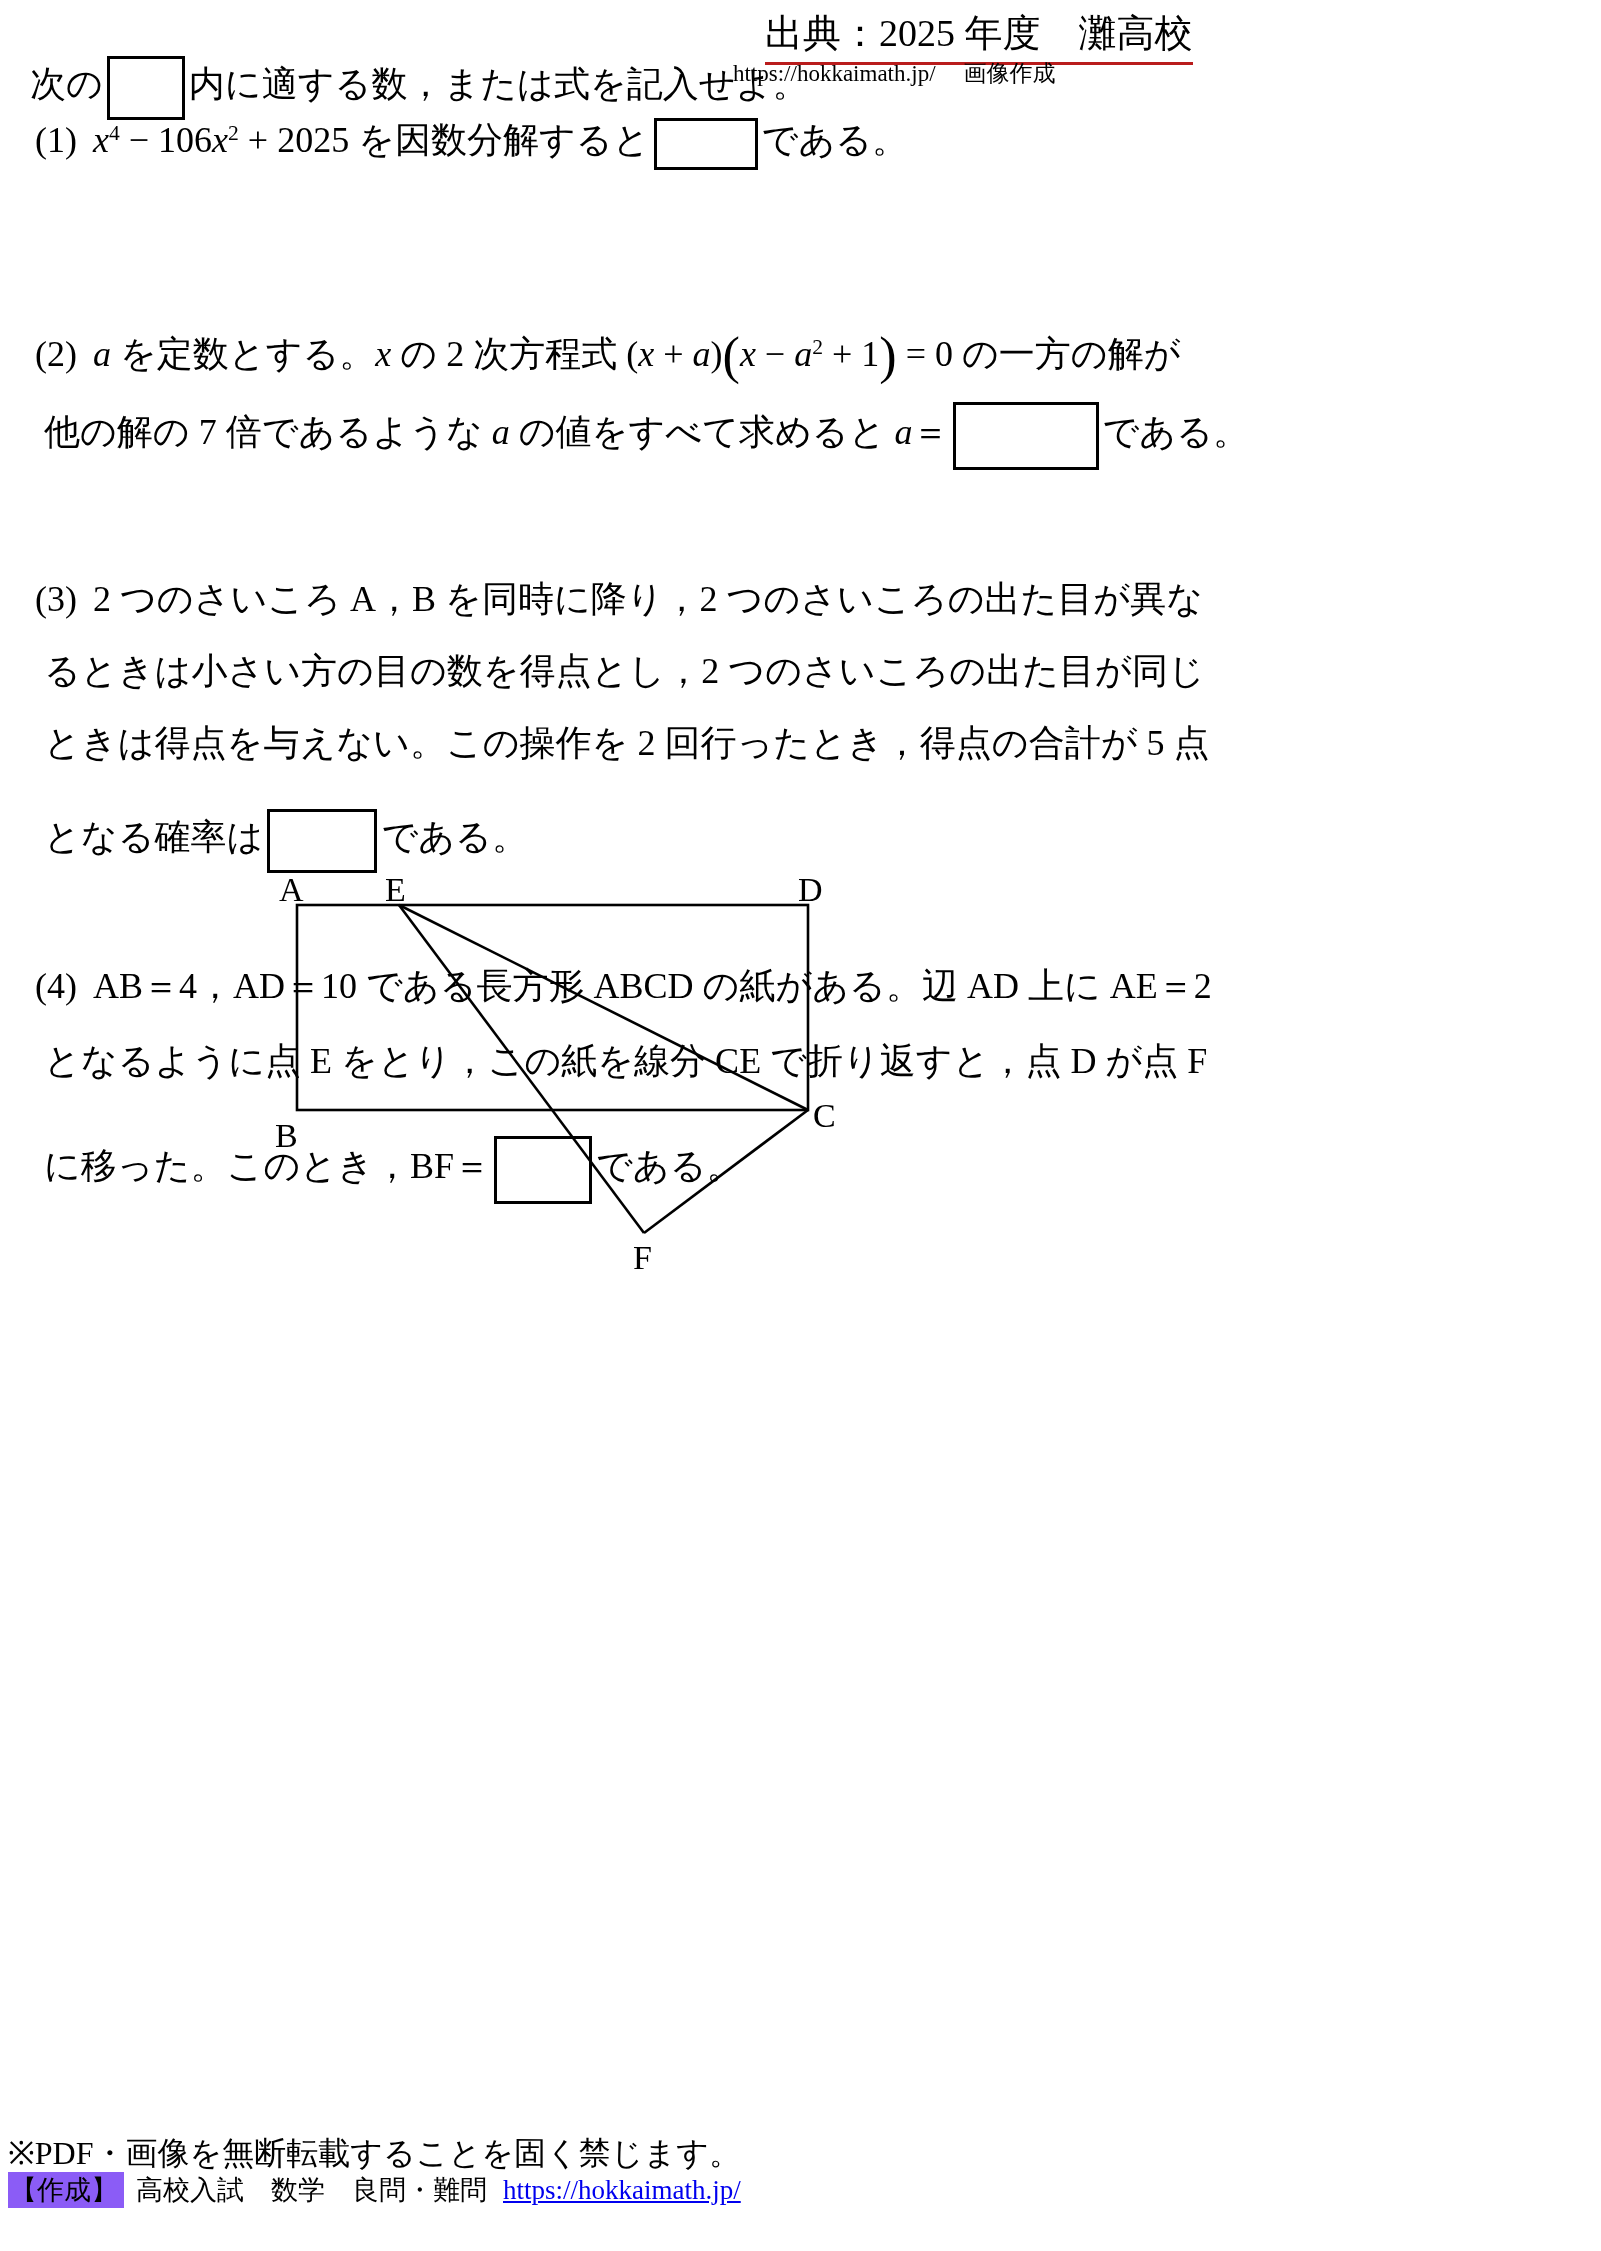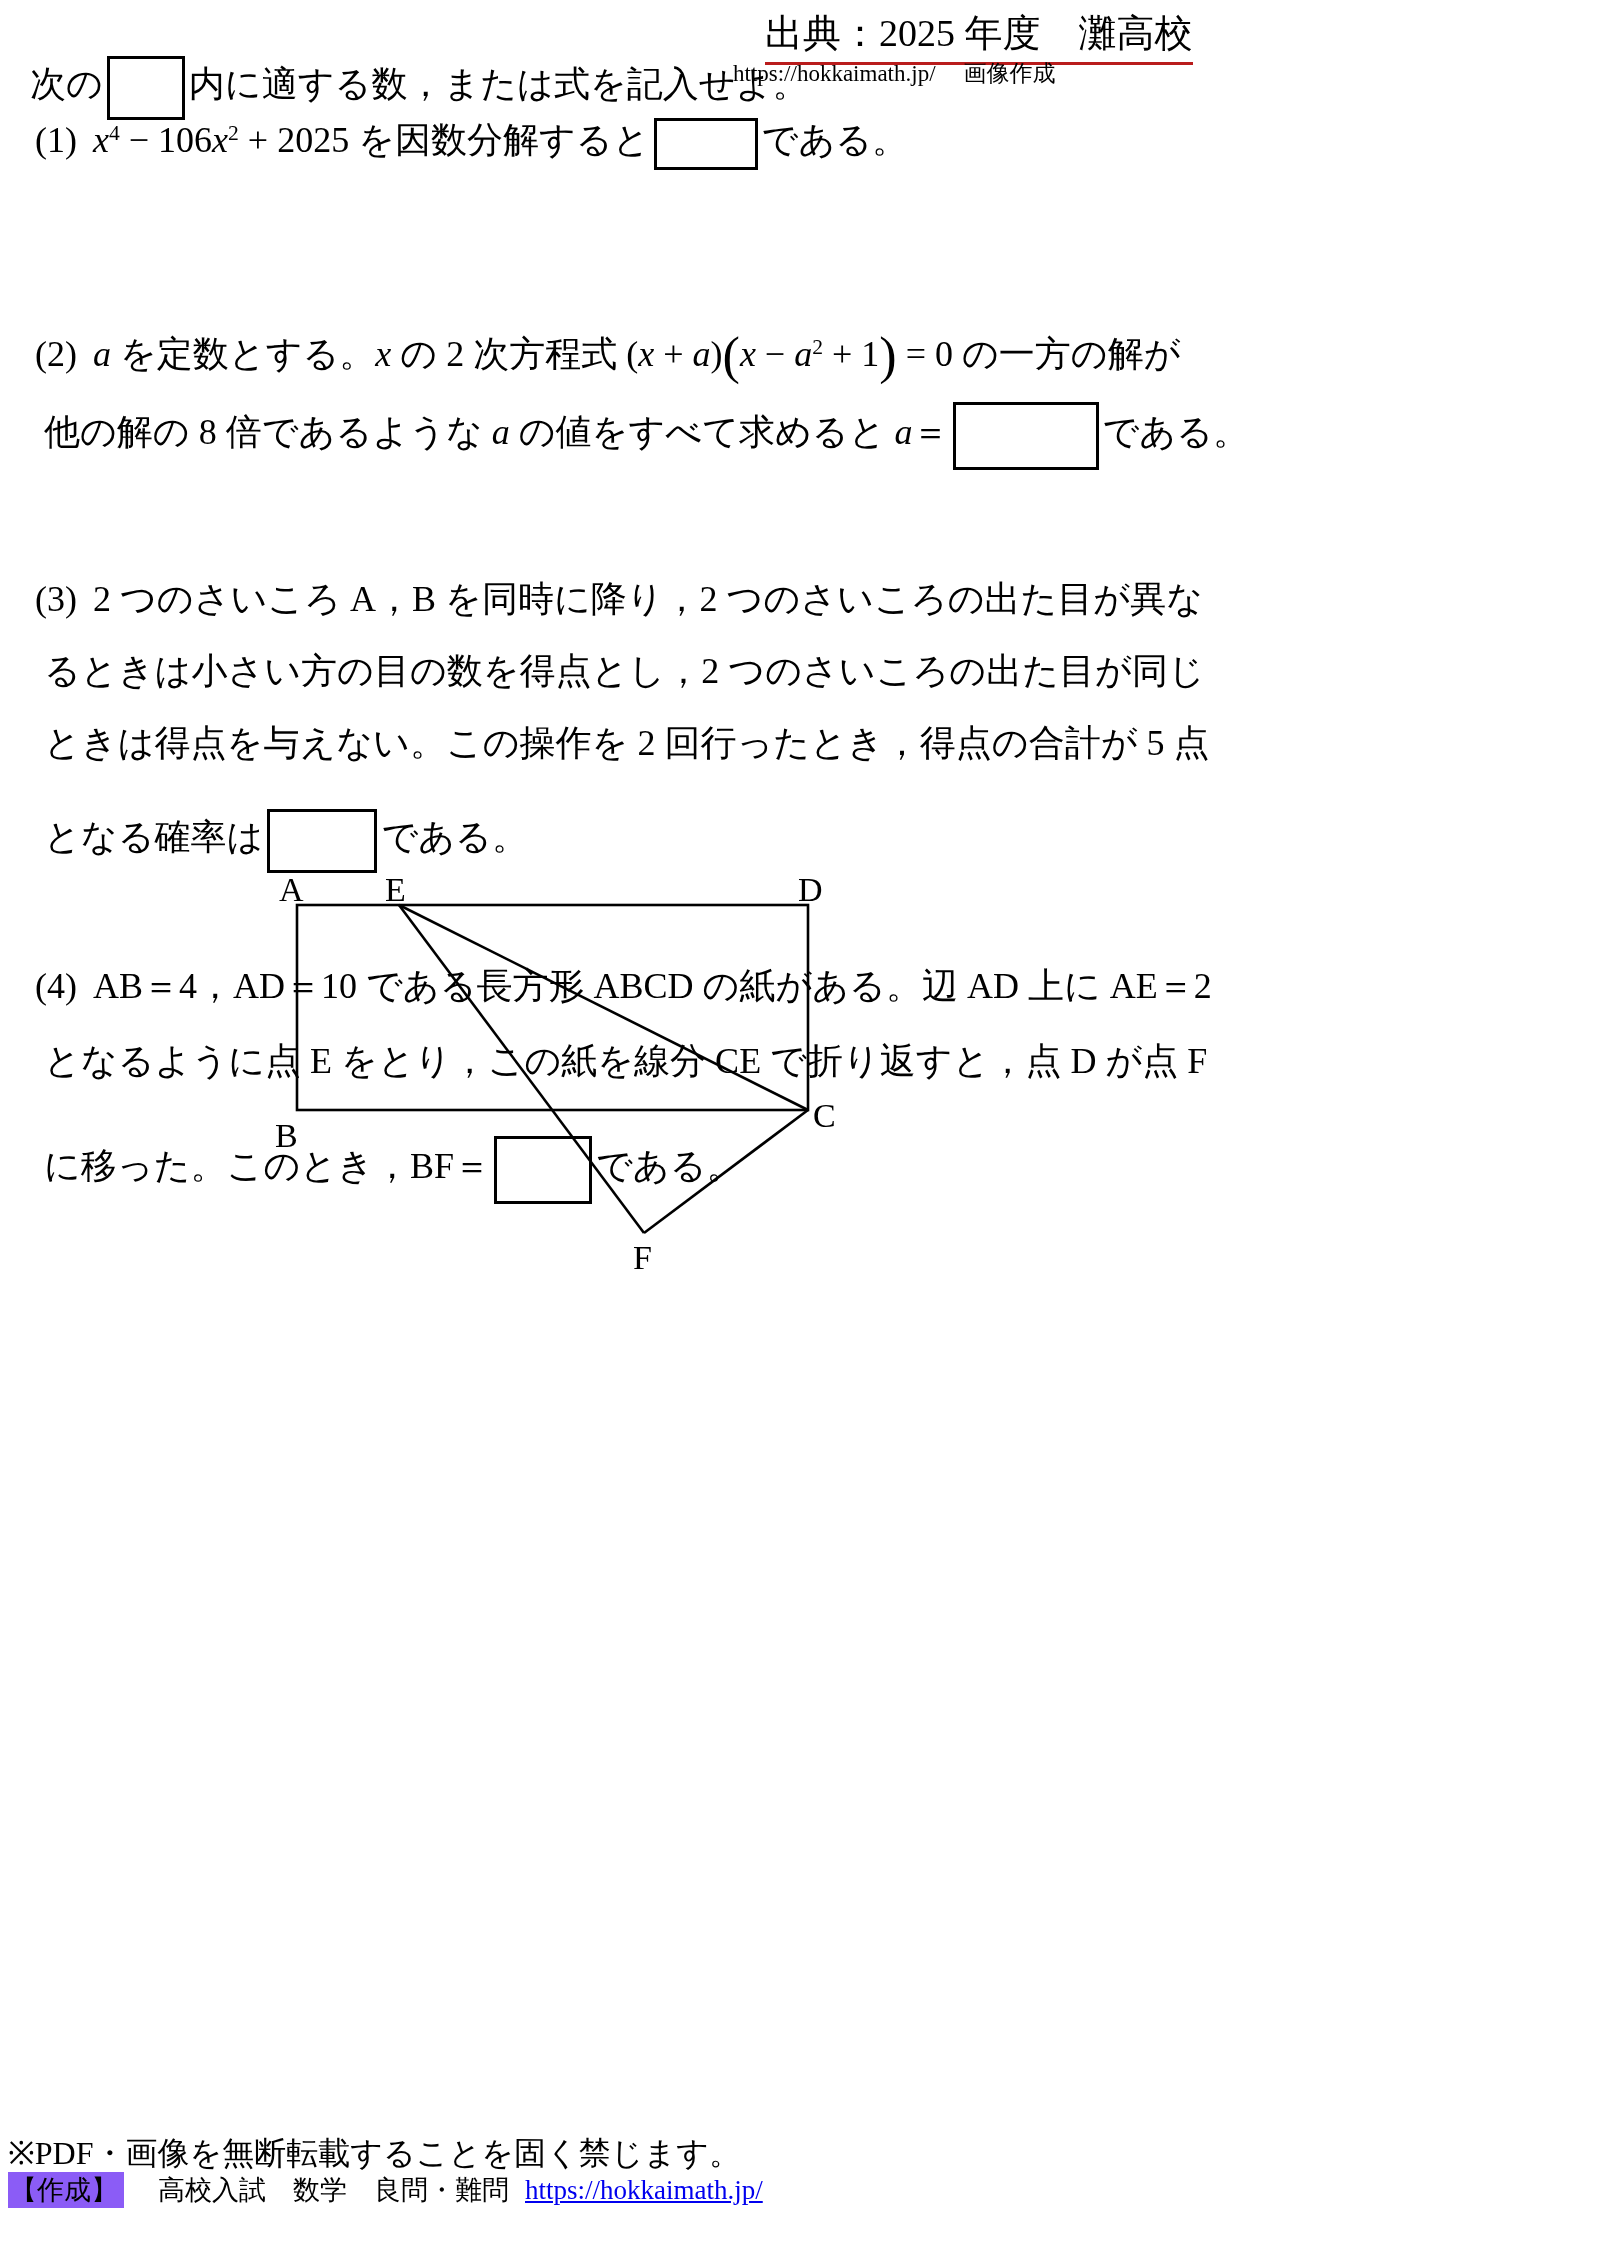--- a/index.html
+++ b/index.html
@@ -65,7 +65,7 @@
     <span class="pnum">(2)</span><span class="mi">a</span><span> を定数とする。</span><span class="mi">x</span><span> の 2 次方程式 </span><span>(</span><span class="mi">x</span><span> + </span><span class="mi">a</span><span>)</span><span class="bigp">(</span><span class="mi">x</span><span> − </span><span class="mi">a</span><sup>2</sup><span> + 1</span><span class="bigp">)</span><span> = 0</span><span> の一方の解が</span>
   </div>
   <div class="l body-line cont">
-    <span>他の解の 8 倍であるような </span><span class="mi">a</span><span> の値をすべて求めると </span><span class="mi">a</span><span>＝</span><span class="ansbox box-p2"></span><span>である。</span>
+    <span>他の解の 7 倍であるような </span><span class="mi">a</span><span> の値をすべて求めると </span><span class="mi">a</span><span>＝</span><span class="ansbox box-p2"></span><span>である。</span>
   </div>
 </div>
 

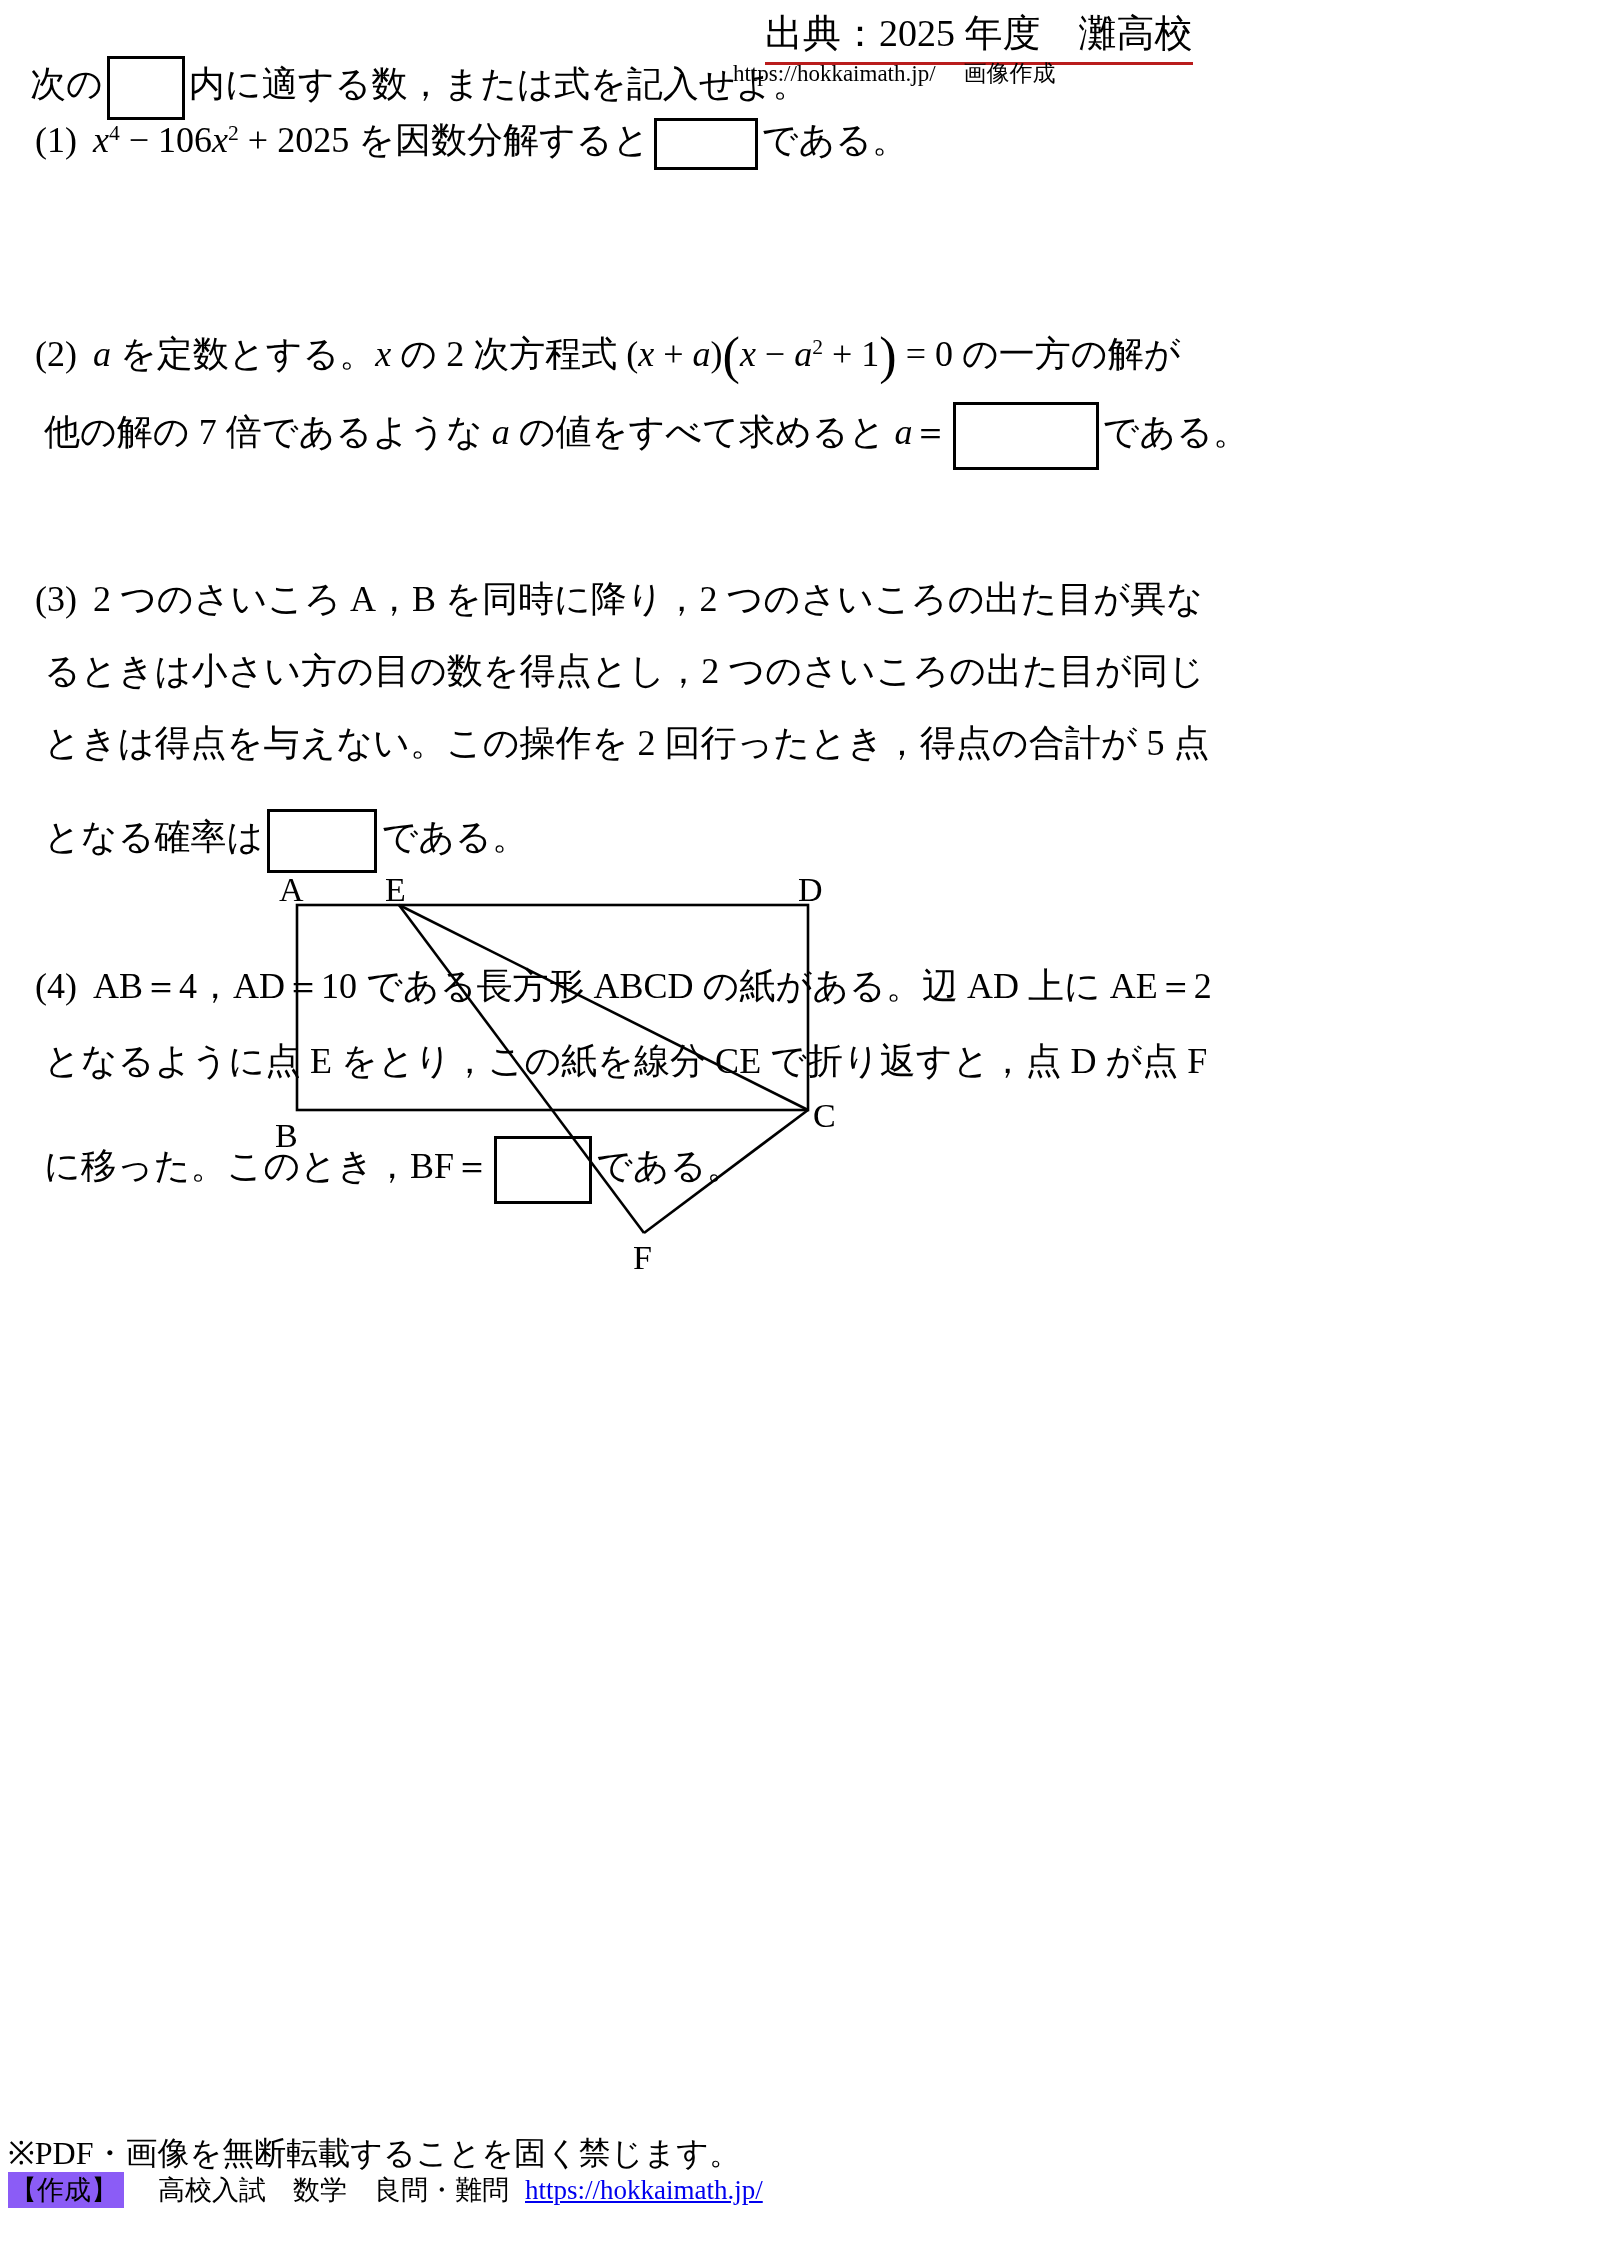--- a/index.html
+++ b/index.html
@@ -41,7 +41,7 @@
   #footer-notice { left:8px; top:2130px; font-size:32px; }
   #footer-credit { left:8px; top:2172px; font-size:27px; }
   #footer-credit .credit-label { background:#8b5cf6; padding:3px 6px 3px 2px; }
-  #footer-credit .credit-text { margin-left:34px; }
+  #footer-credit .credit-text { margin-left:12px; }
   #footer-credit a { color:#0000ee; text-decoration:underline; margin-left:16px; }
 </style>
 </head>

